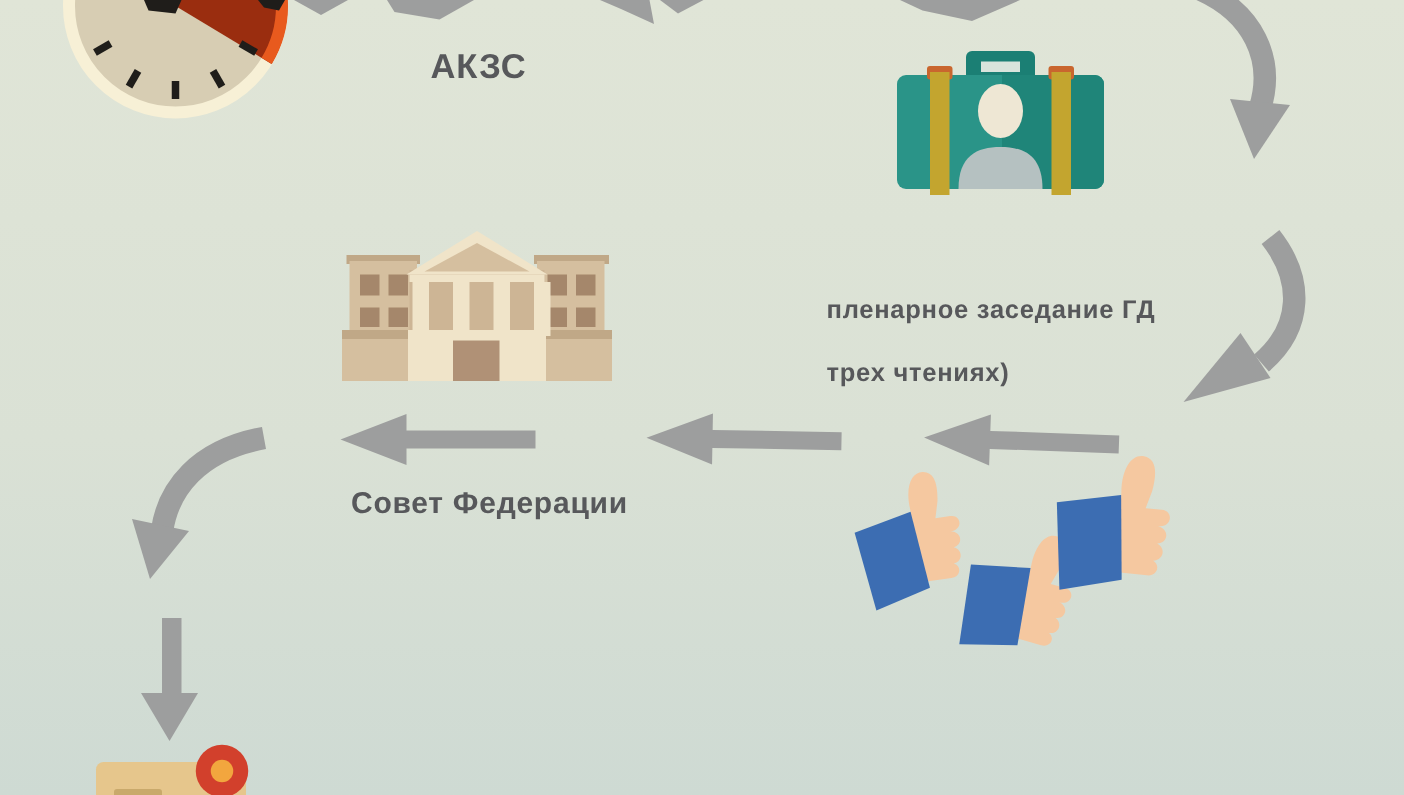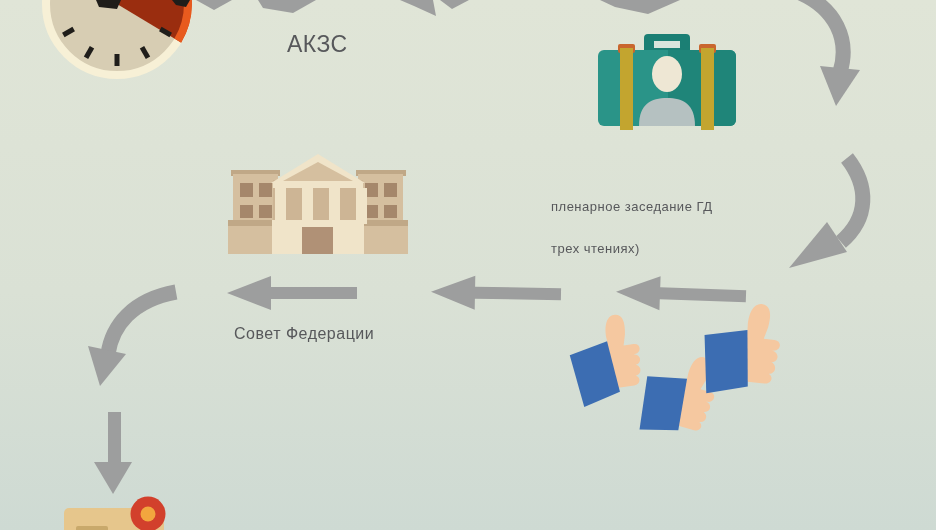--- a/index.html
+++ b/index.html
@@ -10,7 +10,7 @@
   }
   .abs{position:absolute;}
   .label{
-    color:var(--text);font-weight:normal;letter-spacing:.5px;line-height:1.1;
+    color:var(--text);font-weight:bold;letter-spacing:.5px;line-height:1.1;
   }
   .label-akzs{left:287px;top:32px;font-size:23px;}
   .label-plenary{left:551px;top:196px;font-size:13px;width:265px;line-height:21px;}

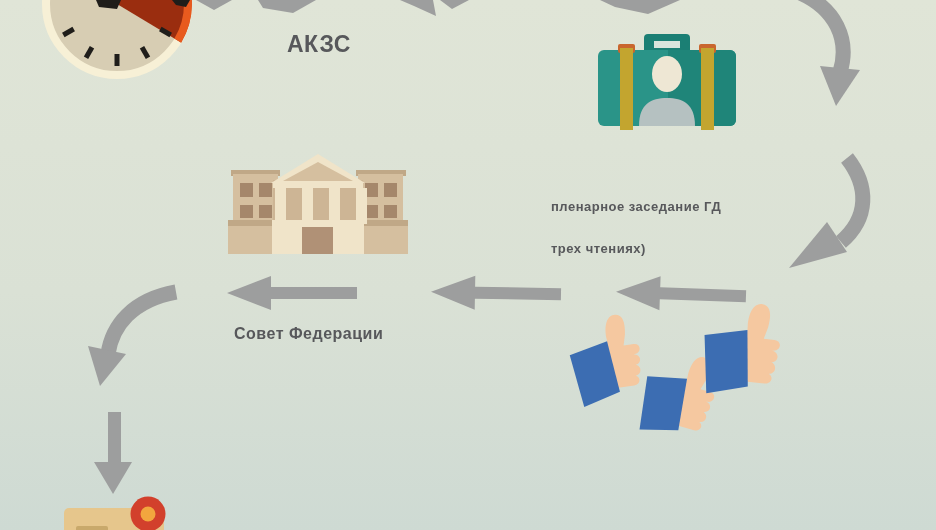--- a/index.html
+++ b/index.html
@@ -13,7 +13,7 @@
     color:var(--text);font-weight:bold;letter-spacing:.5px;line-height:1.1;
   }
   .label-akzs{left:287px;top:32px;font-size:23px;}
-  .label-plenary{left:551px;top:196px;font-size:13px;width:265px;line-height:21px;}
+  .label-plenary{left:551px;top:196px;font-size:17px;width:265px;line-height:21px;}
   .label-sovet{left:234px;top:325px;font-size:16px;}
   svg{display:block;overflow:visible;}
   .clip{overflow:hidden !important;}

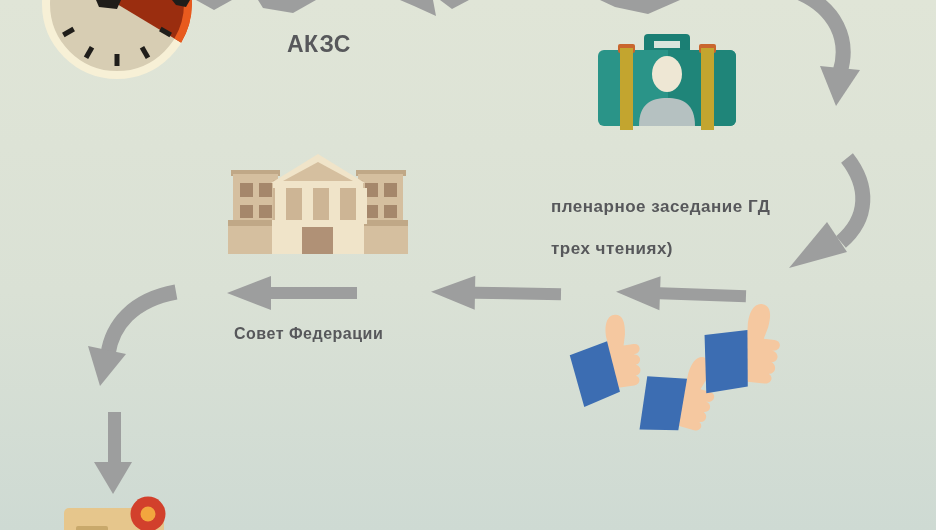--- a/index.html
+++ b/index.html
@@ -14,7 +14,7 @@
   }
   .label-akzs{left:287px;top:32px;font-size:23px;}
   .label-plenary{left:551px;top:196px;font-size:17px;width:265px;line-height:21px;}
-  .label-sovet{left:234px;top:325px;font-size:16px;}
+  .label-sovet{left:234px;top:325px;font-size:20px;}
   svg{display:block;overflow:visible;}
   .clip{overflow:hidden !important;}
 </style>

